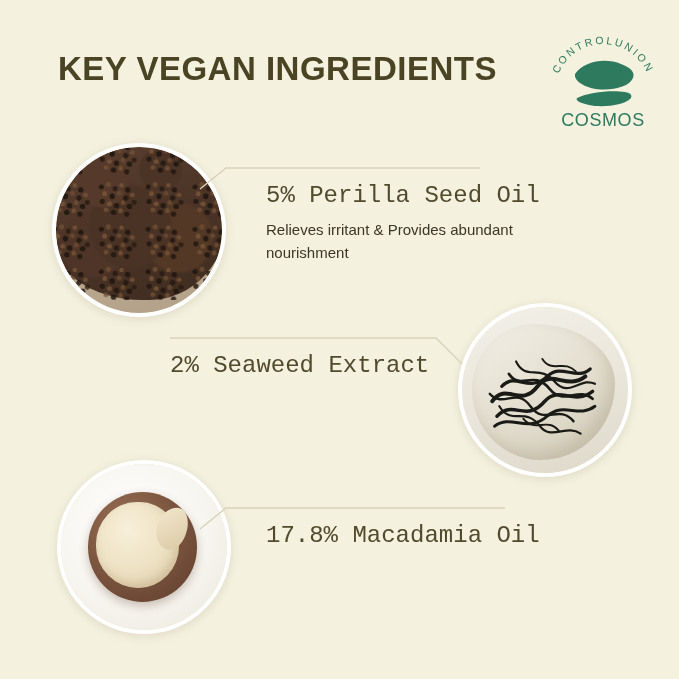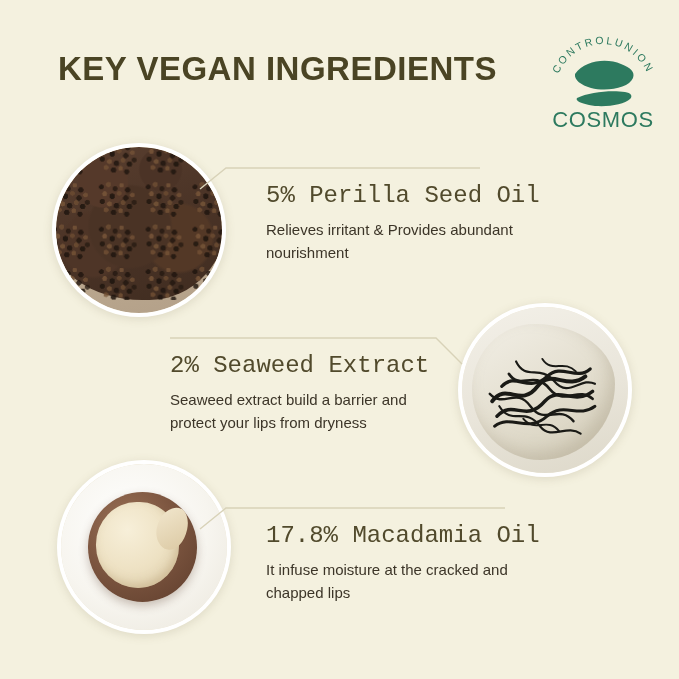--- a/index.html
+++ b/index.html
@@ -53,7 +53,7 @@
     width: 124px;
     text-align: center;
     color: #2d7a5f;
-    font-size: 22px;
+    font-size: 18px;
     line-height: 20px;
     letter-spacing: 0.6px;
     font-family: "Liberation Sans", sans-serif;

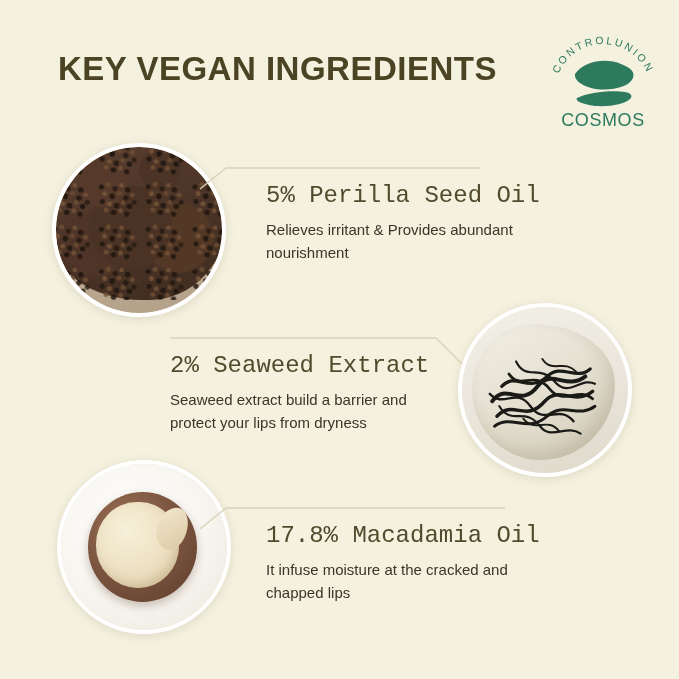--- a/index.html
+++ b/index.html
@@ -290,7 +290,6 @@
 
   <div class="ingredient-text" style="left:170px; top:352px; width:290px;">
     <p class="ingredient-name">2% Seaweed Extract</p>
-    <p class="ingredient-desc">Seaweed extract build a barrier and protect your lips from dryness</p>
   </div>
 
   <div class="photo-circle" style="left:57px; top:460px;">

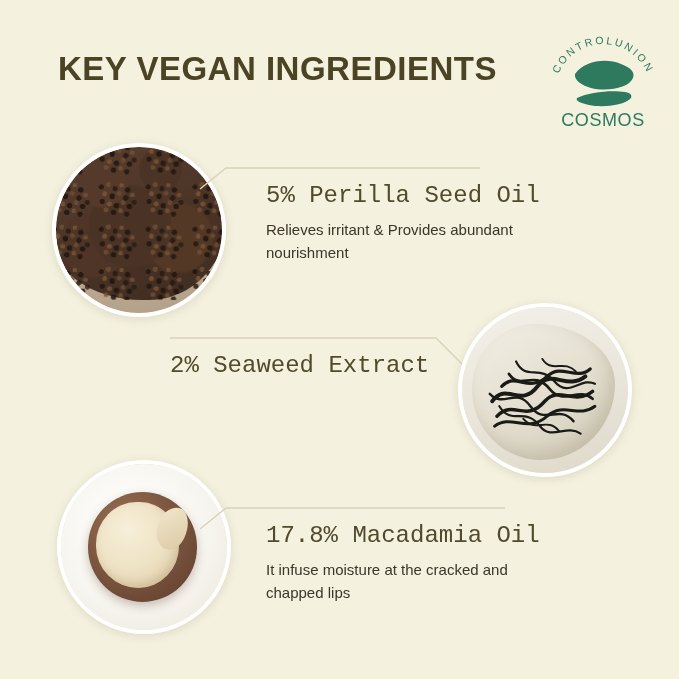--- a/index.html
+++ b/index.html
@@ -307,7 +307,6 @@
 
   <div class="ingredient-text" style="left:266px; top:522px; width:286px;">
     <p class="ingredient-name">17.8% Macadamia Oil</p>
-    <p class="ingredient-desc">It infuse moisture at the cracked and chapped lips</p>
   </div>
 
 </div>

